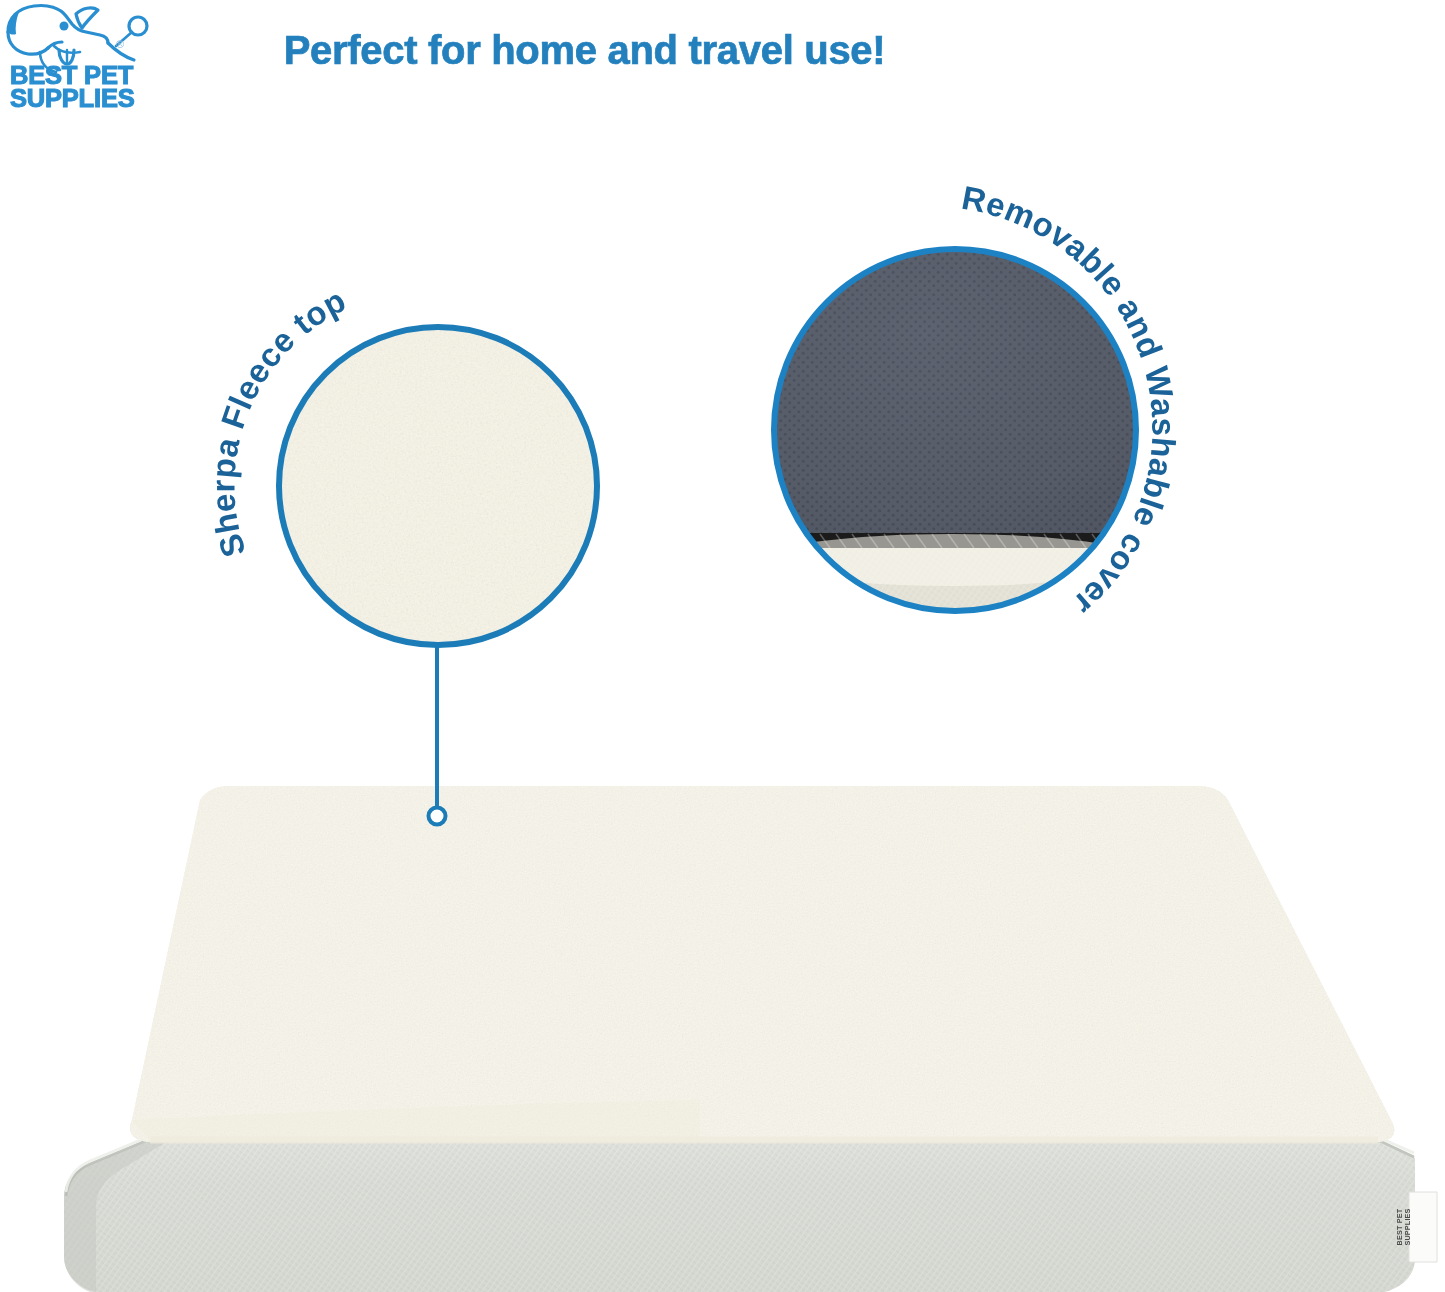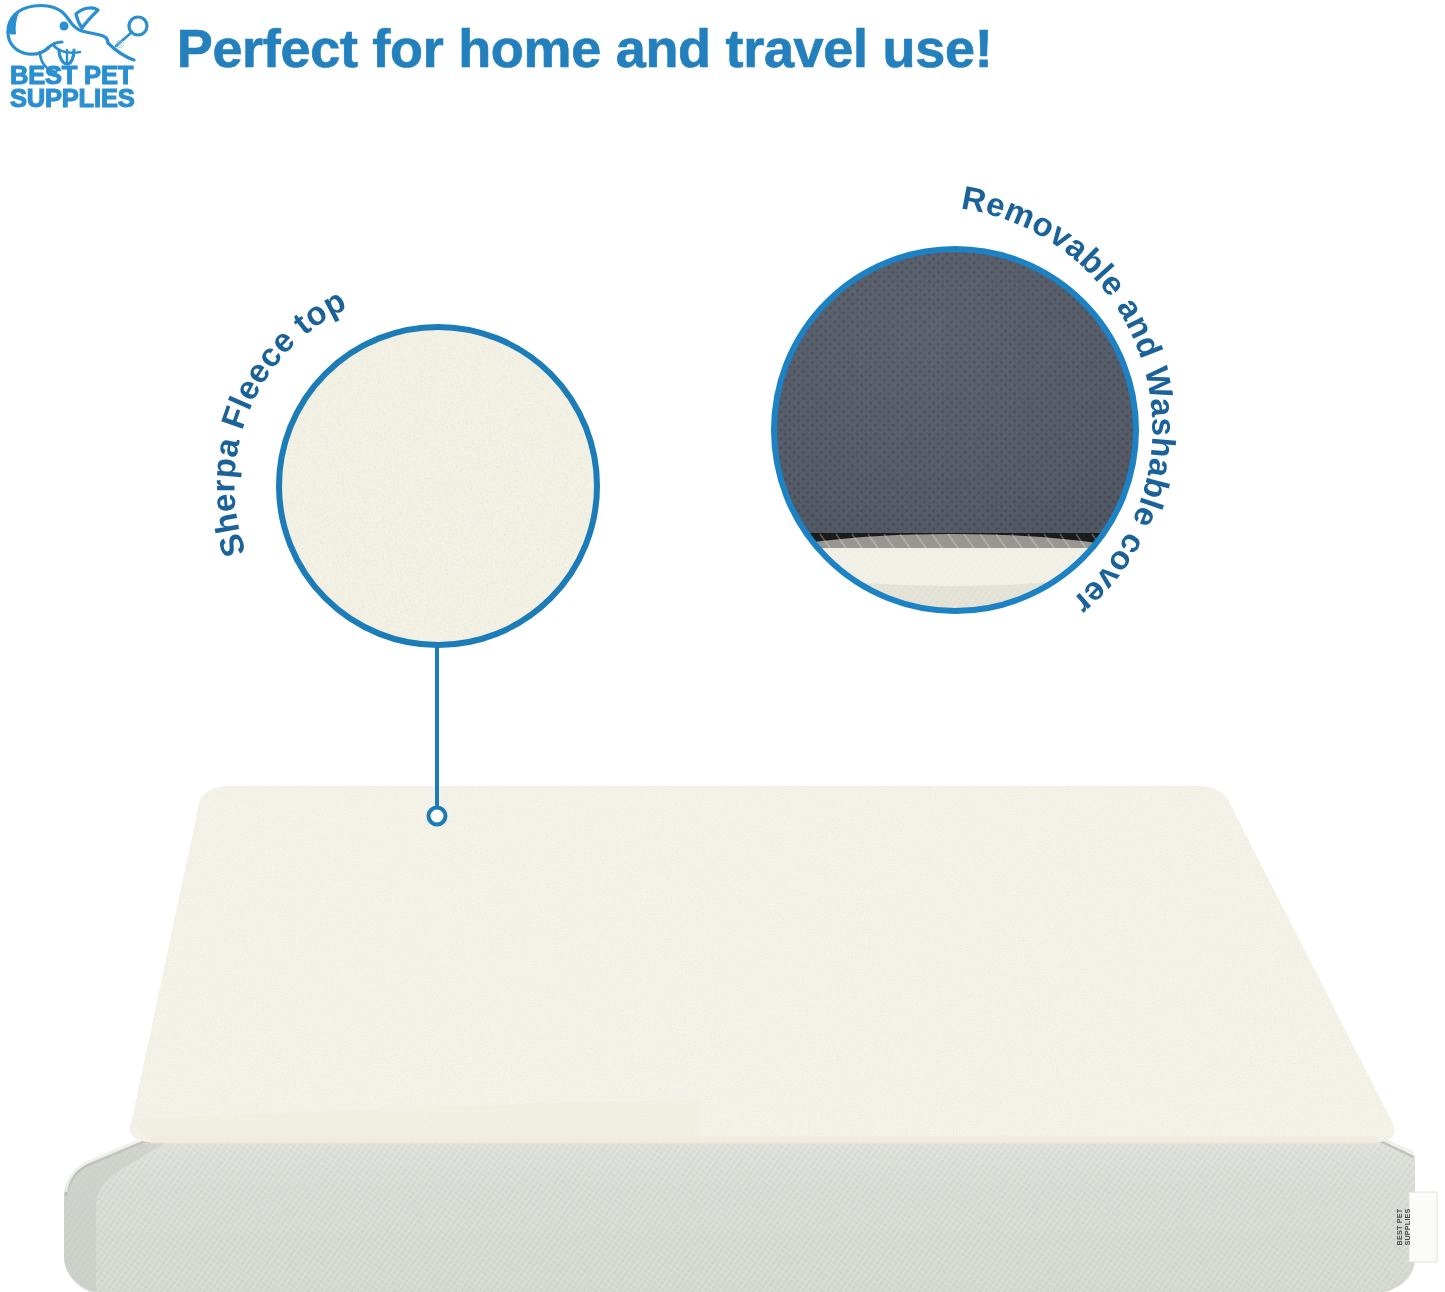--- a/index.html
+++ b/index.html
@@ -58,12 +58,12 @@
   #headline {
     position: absolute;
     left: 0;
-    top: 17px;
+    top: 28px;
     width: 1169px;
     text-align: center;
     font-family: "Liberation Sans", sans-serif;
     font-weight: bold;
-    font-size: 54px;
+    font-size: 40px;
     letter-spacing: -0.3px;
     color: #2380bd;
     -webkit-text-stroke: 0.7px #2380bd;

